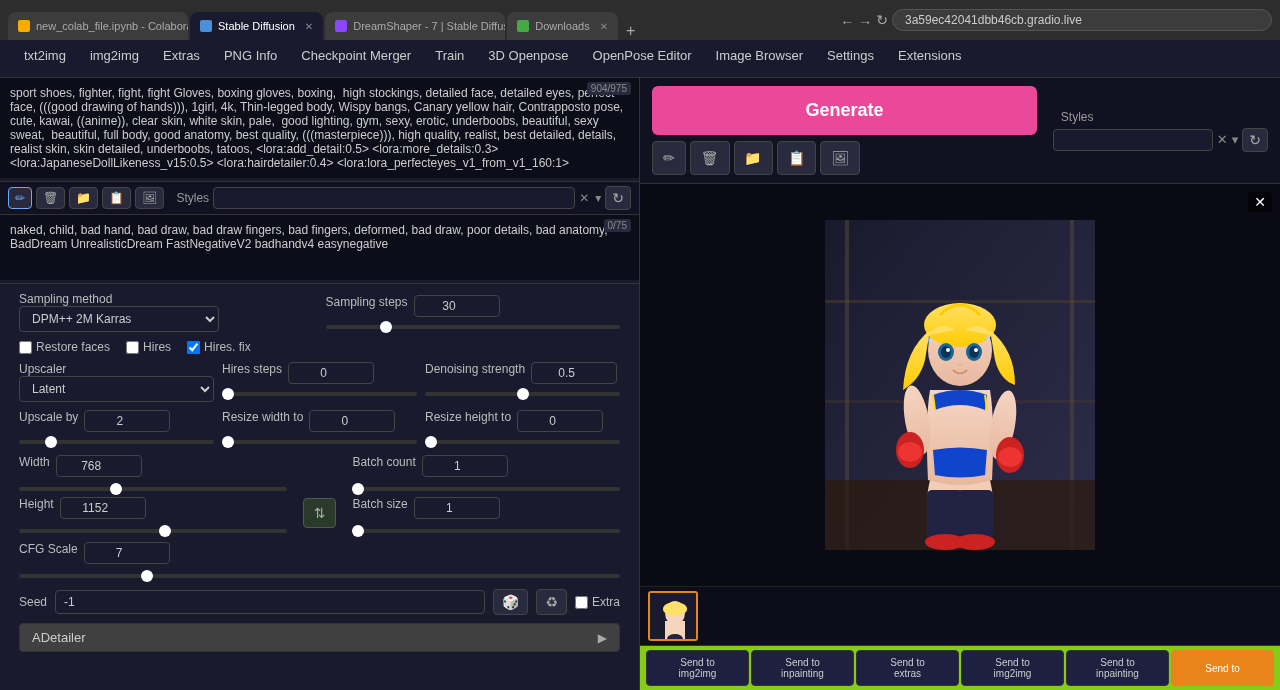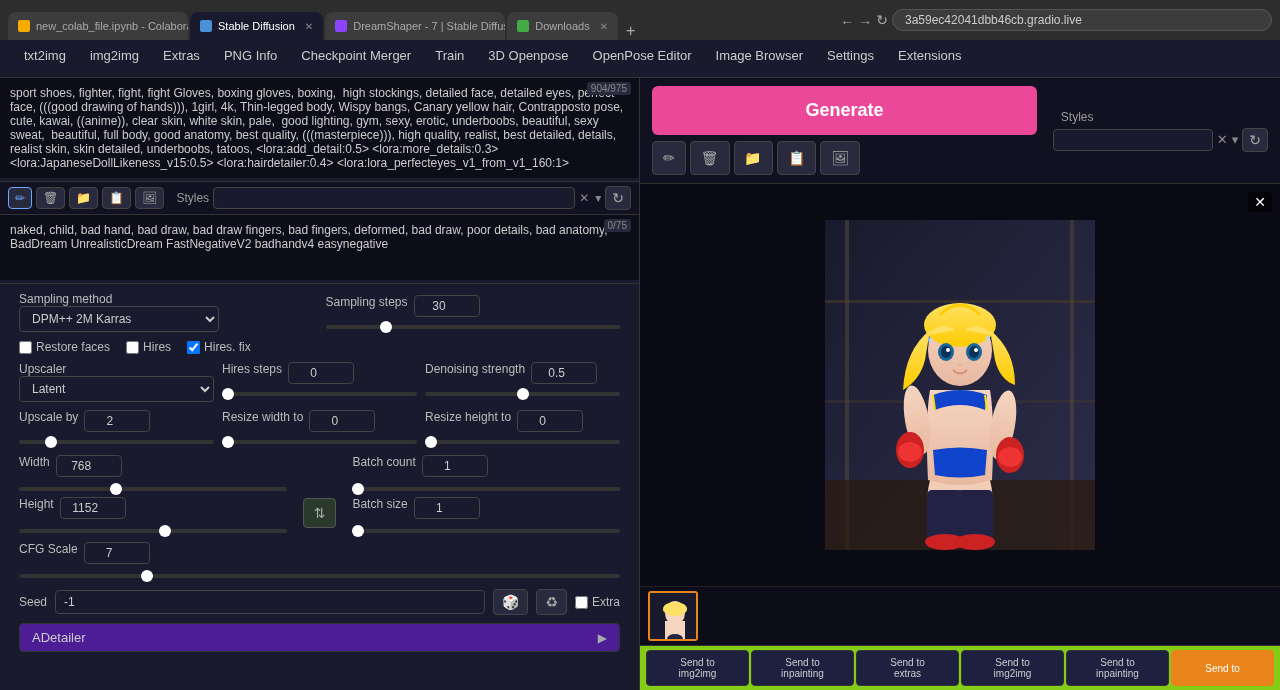--- a/index.html
+++ b/index.html
@@ -48,7 +48,7 @@
     .checkbox-item input { cursor: pointer; }
     .slider-label { font-size: 12px; color: #bbb; }
     
-    .num-input { background: #1a1a2e; border: 1px solid #444; border-radius: 4px; color: #ccc; padding: 3px 6px; font-size: 12px; width: 66px; text-align: center; }
+    .num-input { background: #1a1a2e; border: 1px solid #444; border-radius: 4px; color: #ccc; padding: 3px 6px; font-size: 12px; width: 86px; text-align: center; }
     
     .swap-btn { background: #2a3a2a; border: 1px solid #555; border-radius: 4px; color: #aaa; cursor: pointer; padding: 6px 10px; font-size: 14px; align-self: flex-end; margin-bottom: 8px; }
     

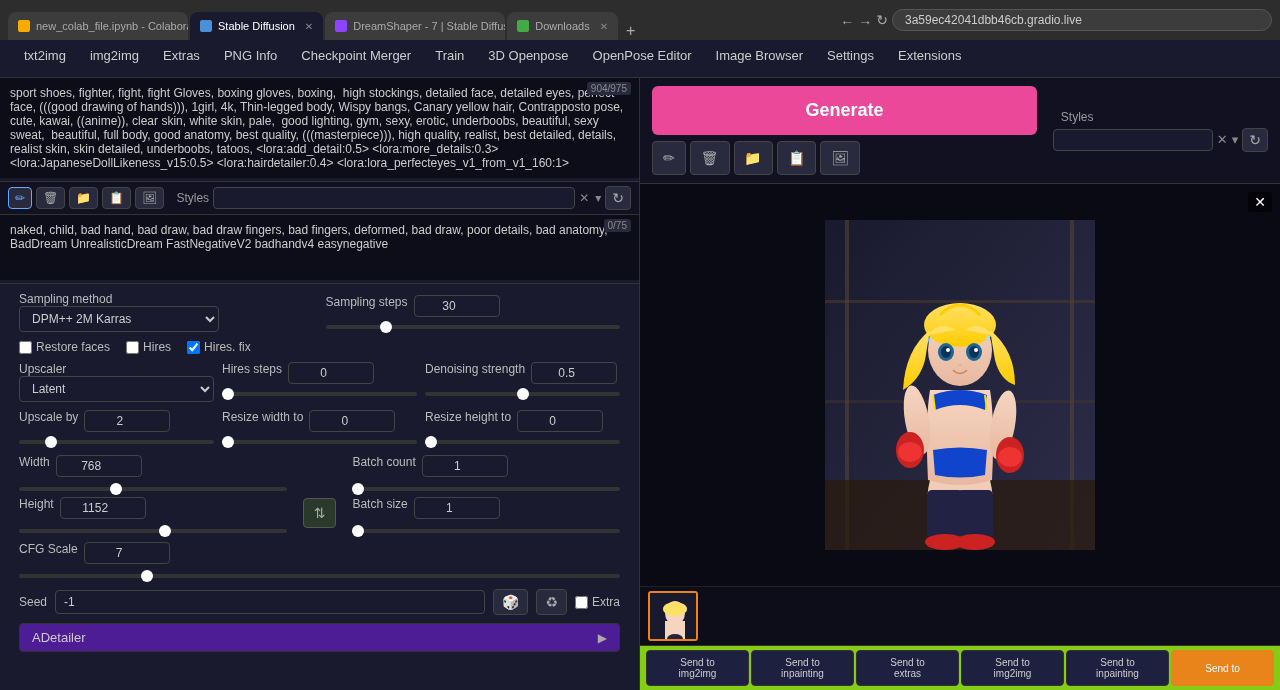--- a/index.html
+++ b/index.html
@@ -59,7 +59,7 @@
     .extra-checkbox { display: flex; align-items: center; gap: 4px; color: #bbb; font-size: 12px; }
     
     
-    .adetailer-row { display: flex; align-items: center; justify-content: space-between; background: #4c1d95; border: 1px solid #333; border-radius: 4px; padding: 6px 12px; margin-bottom: 4px; cursor: pointer; }
+    .adetailer-row { display: flex; align-items: center; justify-content: space-between; background: #404040; border: 1px solid #333; border-radius: 4px; padding: 6px 12px; margin-bottom: 4px; cursor: pointer; }
     .adetailer-label { font-size: 13px; color: #ccc; }
     .chevron { color: #aaa; font-size: 12px; }
     

